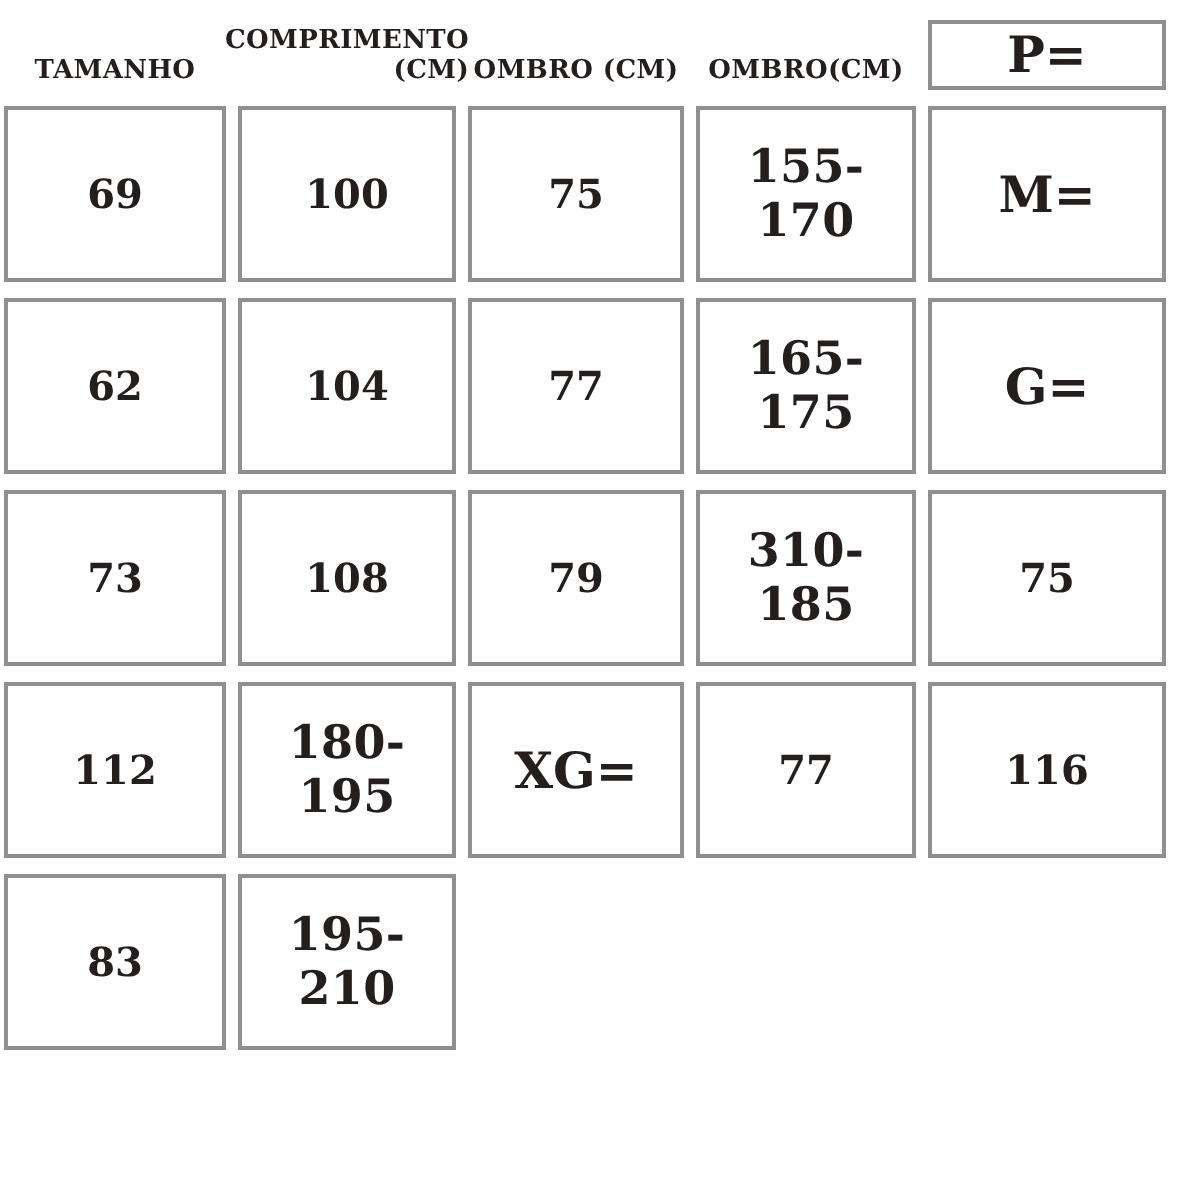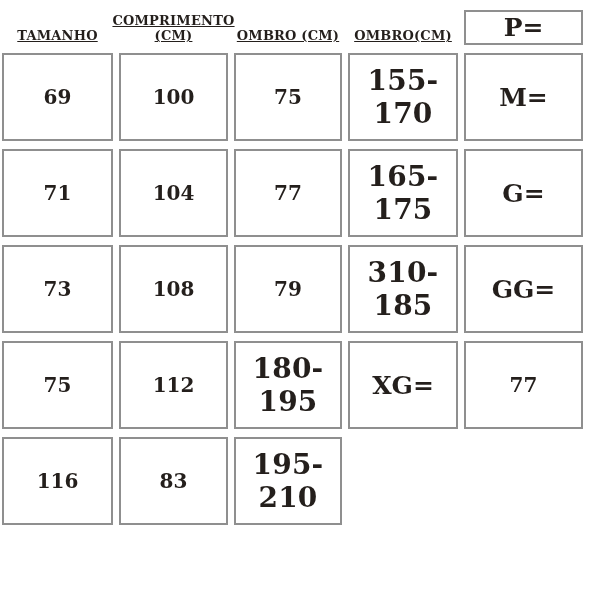--- a/index.html
+++ b/index.html
@@ -31,12 +31,11 @@
     display: flex;
     align-items: flex-end;
     justify-content: center;
-    text-align: center;
+    text-align: right;
     font-size: 13px;
     line-height: 1.15;
     letter-spacing: 0.2px;
     padding-bottom: 1px;
-    text-decoration: underline;
   }
   .cell {
     background: #ffffff;

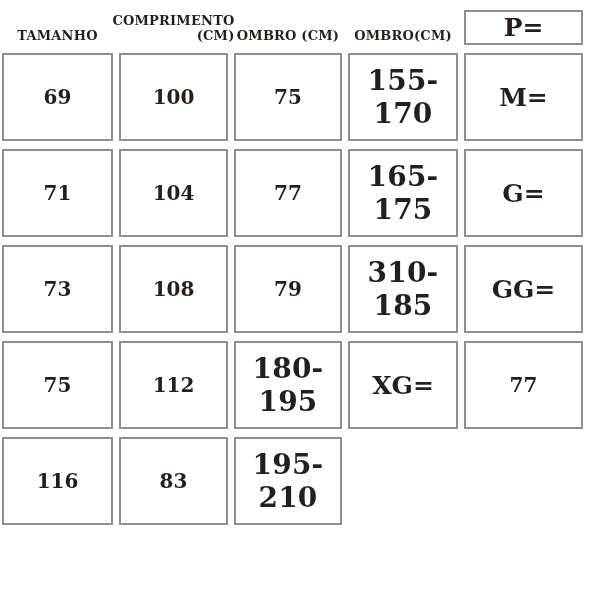--- a/index.html
+++ b/index.html
@@ -48,7 +48,7 @@
     box-sizing: border-box;
   }
   .cell.altura {
-    font-size: 28px;
+    font-size: 23px;
     letter-spacing: 0.2px;
   }
   .cell.size-label {

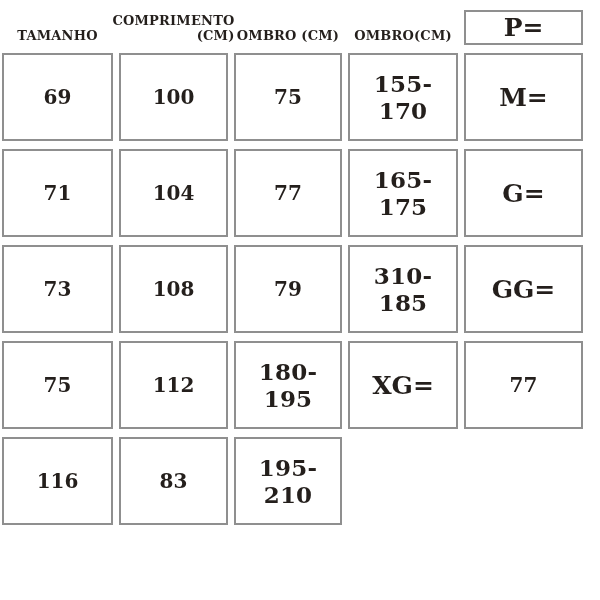--- a/index.html
+++ b/index.html
@@ -73,7 +73,7 @@
     <div class="cell altura">155-170</div>
 
     <div class="cell size-label">M=</div>
-    <div class="cell">71</div>
+    <div class="cell">62</div>
     <div class="cell">104</div>
     <div class="cell">77</div>
     <div class="cell altura">165-175</div>

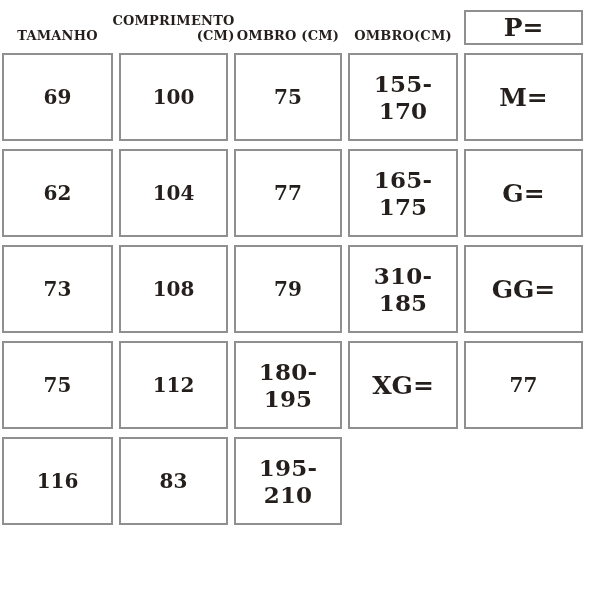--- a/index.html
+++ b/index.html
@@ -84,7 +84,6 @@
     <div class="cell">79</div>
     <div class="cell altura">310-185</div>
 
-    <div class="cell size-label">GG=</div>
     <div class="cell">75</div>
     <div class="cell">112</div>
     <div class="cell altura">180-195</div>

